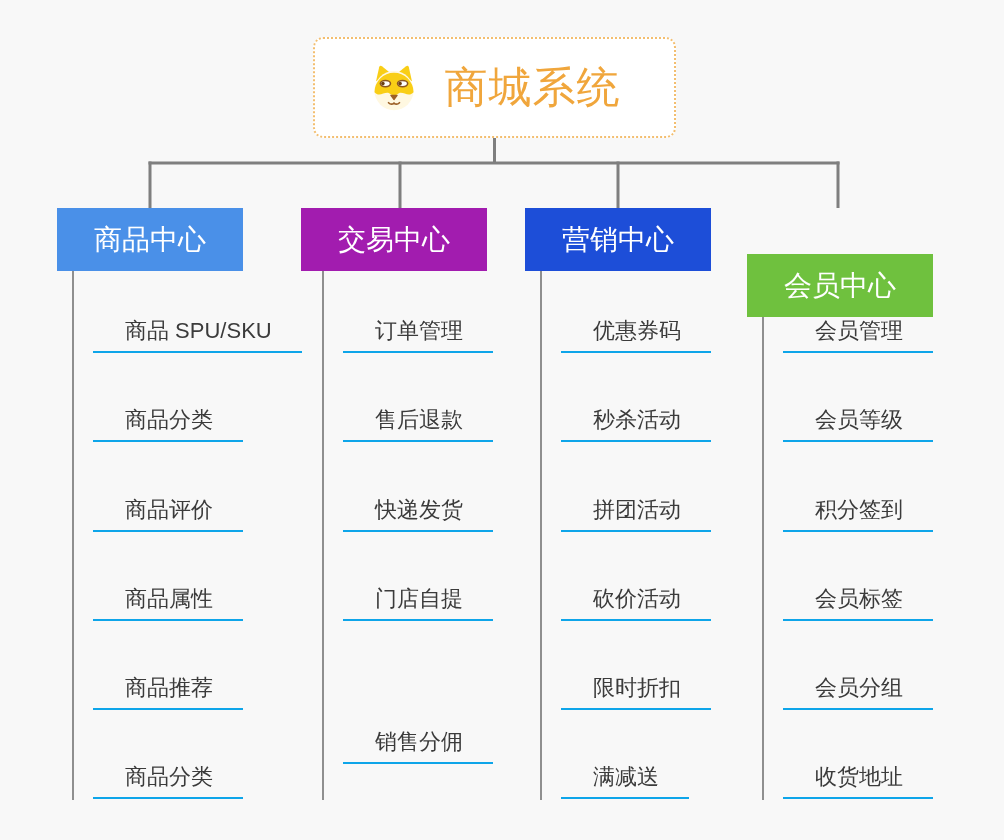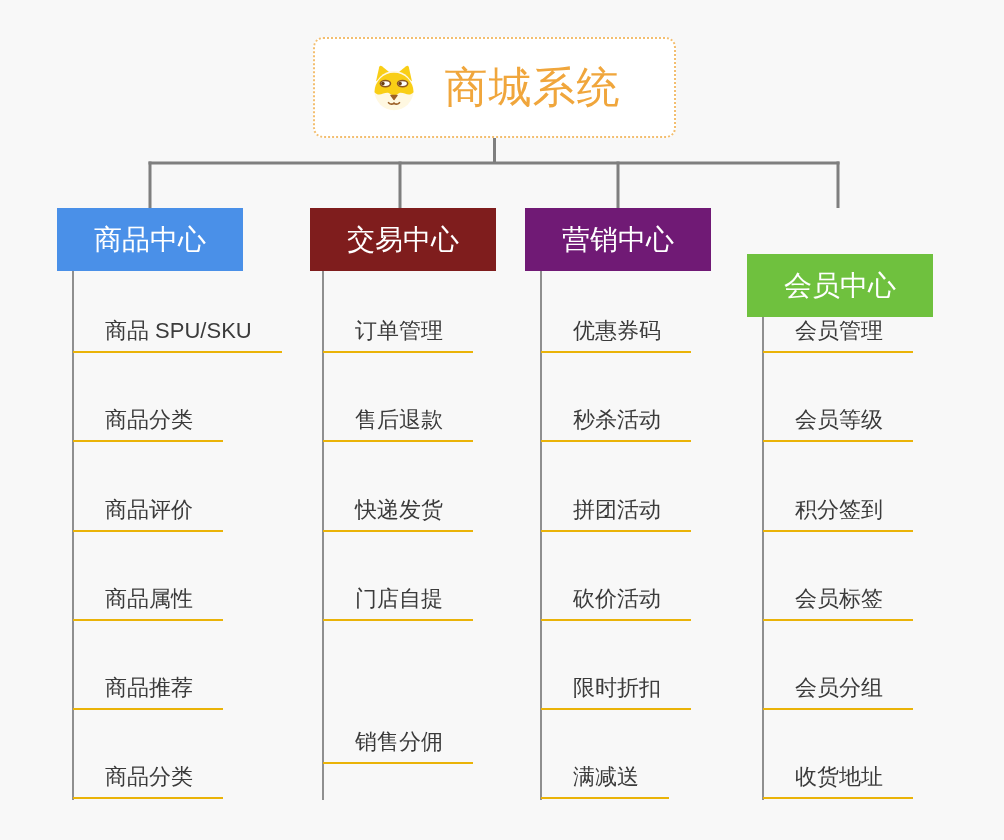--- a/index.html
+++ b/index.html
@@ -107,7 +107,7 @@
   </div>
 
   <div class="branch-header" style="left: 57px; background: rgb(74, 144, 232);">商品中心</div>
-  <div class="branch-header" style="left: 310px; background: #7f1d1d;">交易中心</div>
+  <div class="branch-header" style="left: 301px; background: #a21caf;">交易中心</div>
   <div class="branch-header" style="left: 525px; background: #701a75;">营销中心</div>
   <div class="branch-header" style="left: 747px; background: rgb(111, 193, 62); margin-top: 46px;">会员中心</div>
 

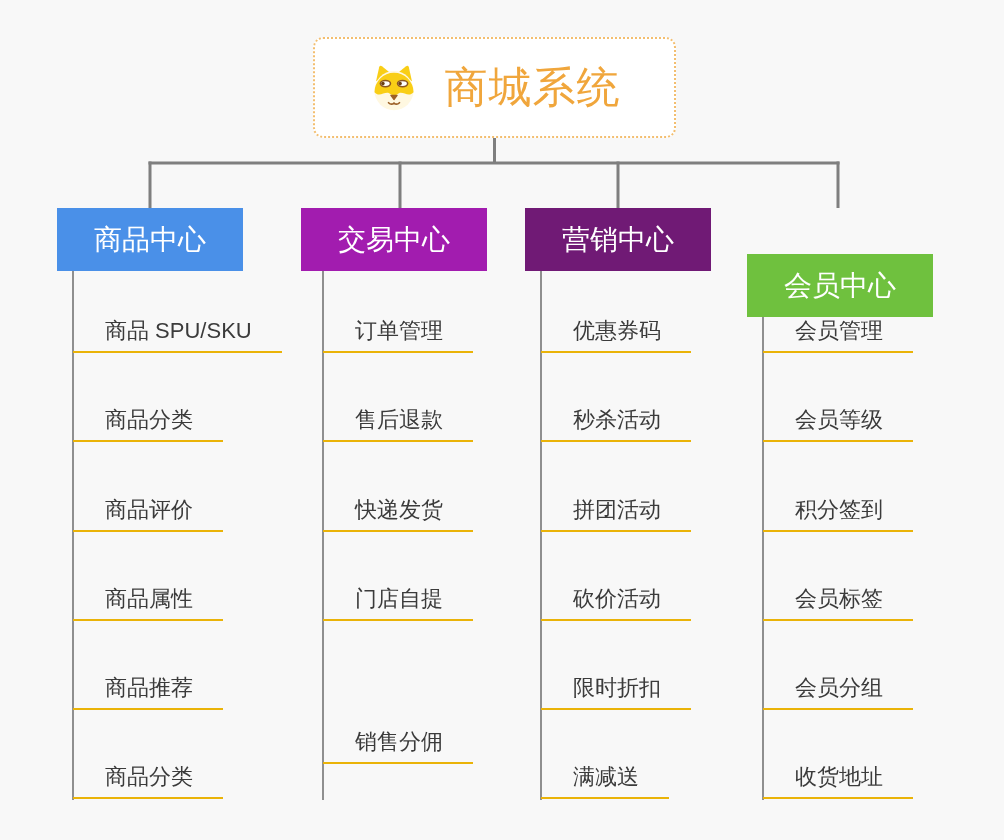--- a/index.html
+++ b/index.html
@@ -108,7 +108,7 @@
 
   <div class="branch-header" style="left: 57px; background: rgb(74, 144, 232);">商品中心</div>
   <div class="branch-header" style="left: 301px; background: #a21caf;">交易中心</div>
-  <div class="branch-header" style="left: 525px; background: #701a75;">营销中心</div>
+  <div class="branch-header" style="left: 525px; background: #1d4ed8;">营销中心</div>
   <div class="branch-header" style="left: 747px; background: rgb(111, 193, 62); margin-top: 46px;">会员中心</div>
 
   <div class="node" style="left:73px;top:305px">

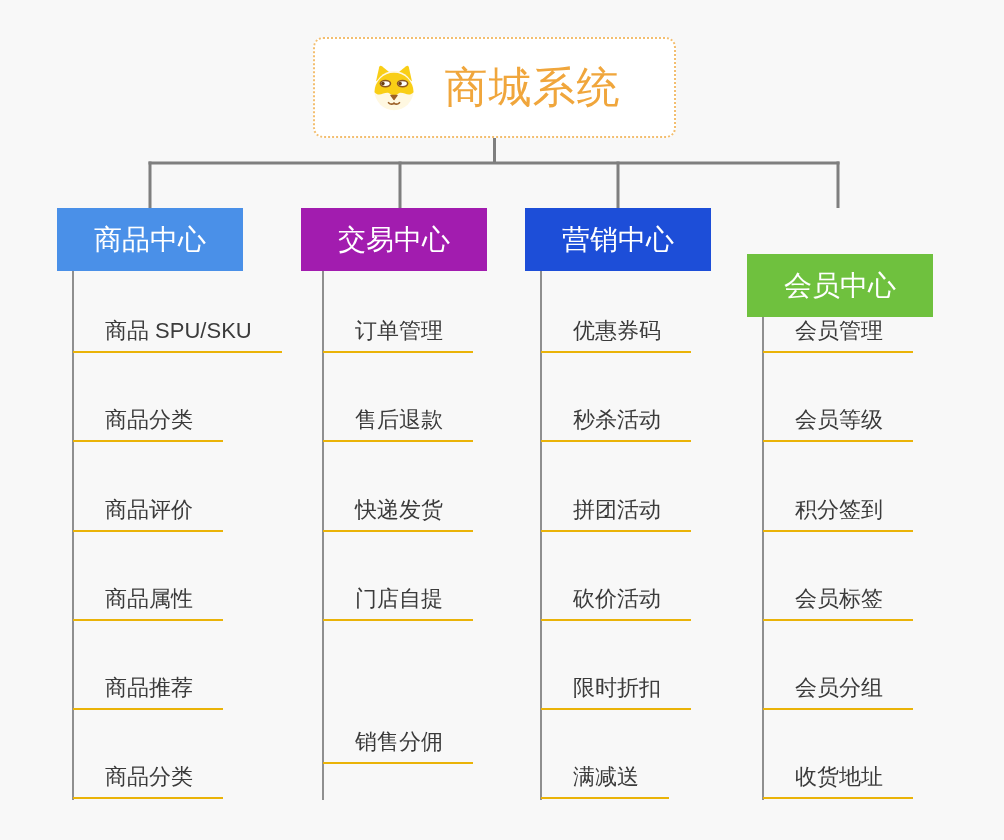--- a/index.html
+++ b/index.html
@@ -58,7 +58,7 @@
     position:absolute;
     height:48px;
     box-sizing:border-box;
-    border-bottom:2px solid #eab308;
+    border-bottom:2px solid #0ea5e9;
     padding:0 30px 5px 32px;
     display:flex;
     align-items:flex-end;
@@ -66,6 +66,7 @@
     color:#3b3b3b;
     white-space:nowrap;
     cursor:pointer;
+    margin-left:20px;
   }
 </style>
 </head>

